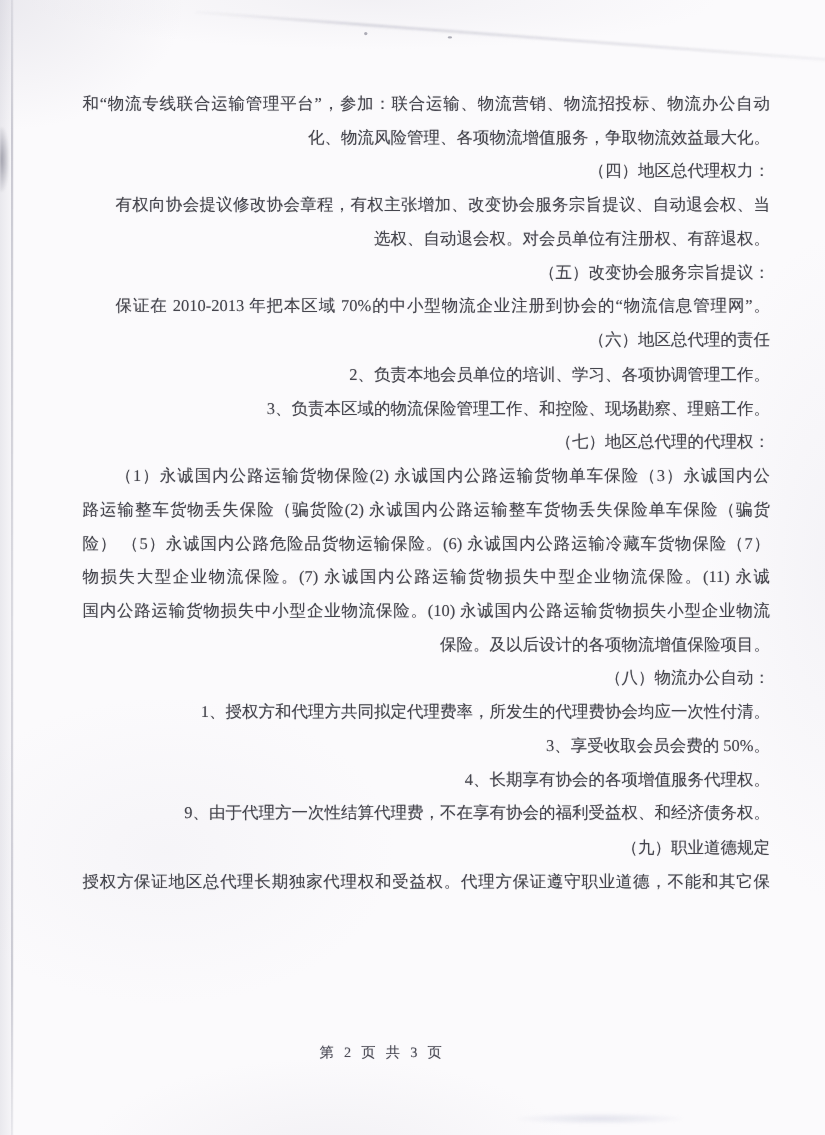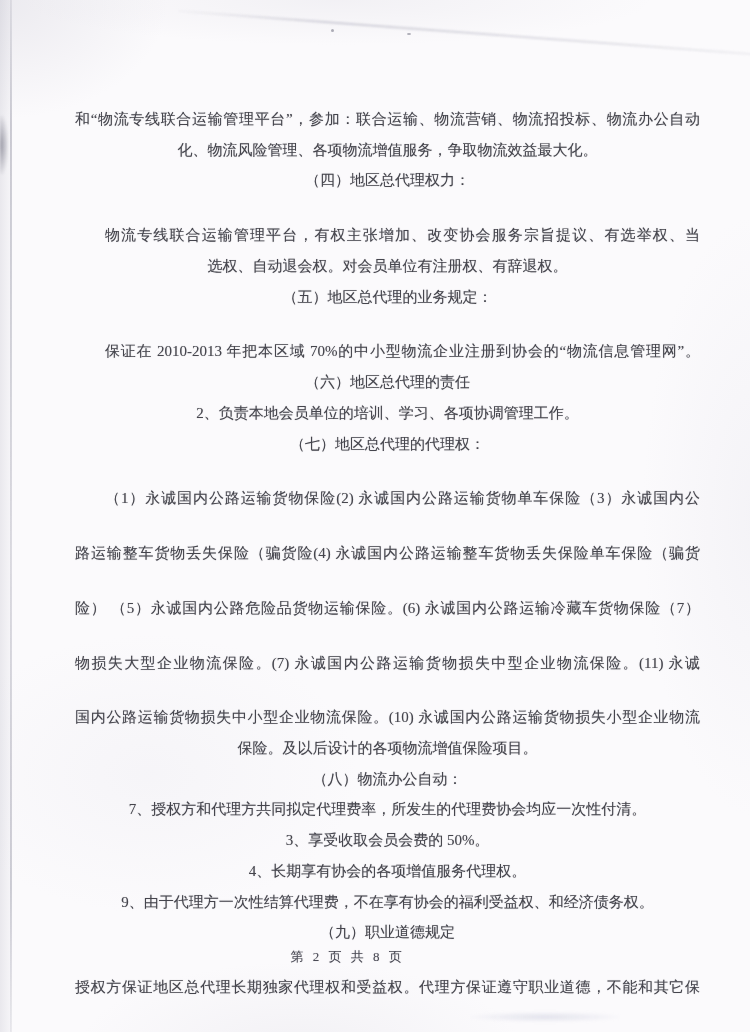--- a/index.html
+++ b/index.html
@@ -75,7 +75,6 @@
     white-space: normal;
     text-align: justify;
     text-align-last: justify;
-    margin-top: 24px;
   }
   .line.indent { text-indent: 2em; }
   .footer {

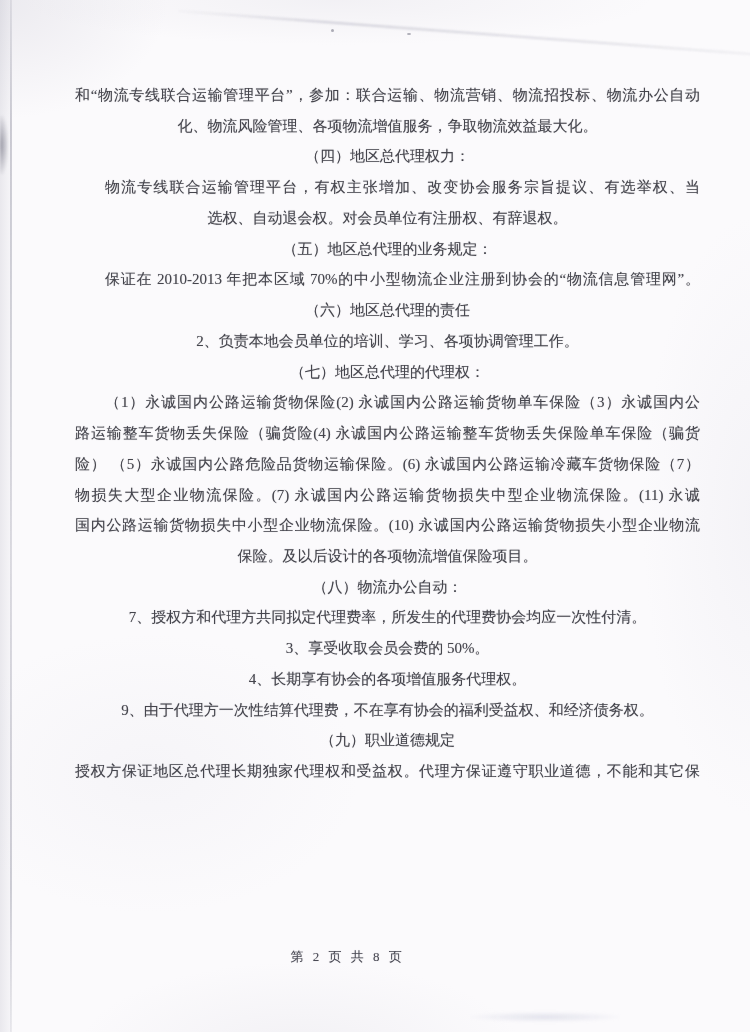--- a/index.html
+++ b/index.html
@@ -69,7 +69,7 @@
     height: 30.74px;
     line-height: 30.74px;
     white-space: nowrap;
-    text-align: center;
+    text-align: right;
   }
   .line.fill {
     white-space: normal;

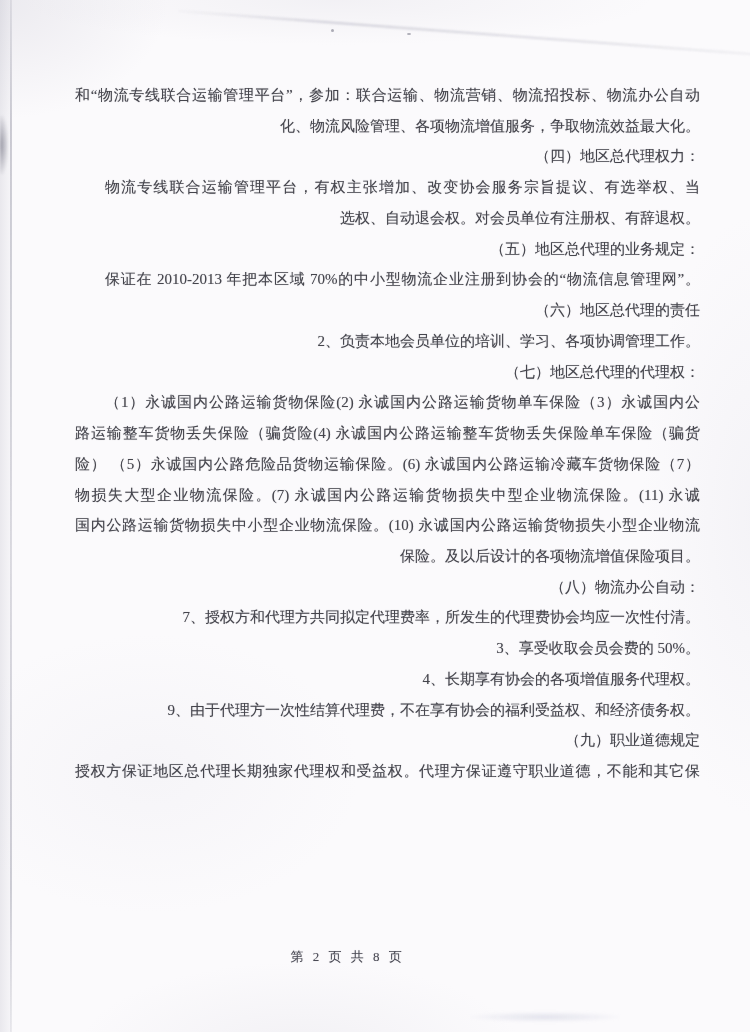--- a/index.html
+++ b/index.html
@@ -106,7 +106,7 @@
       <div class="line fill">和“物流专线联合运输管理平台”，参加：联合运输、物流营销、物流招投标、物流办公自动</div>
       <div class="line">化、物流风险管理、各项物流增值服务，争取物流效益最大化。</div>
       <div class="line">（四）地区总代理权力：</div>
-      <div class="line fill indent">物流专线联合运输管理平台，有权主张增加、改变协会服务宗旨提议、有选举权、当</div>
+      <div class="line fill indent">有权向协会提议修改协会章程，有权主张增加、改变协会服务宗旨提议、自动退会权、当</div>
       <div class="line">选权、自动退会权。对会员单位有注册权、有辞退权。</div>
       <div class="line">（五）地区总代理的业务规定：</div>
       <div class="line fill indent">保证在 2010-2013 年把本区域 70%的中小型物流企业注册到协会的“物流信息管理网”。</div>

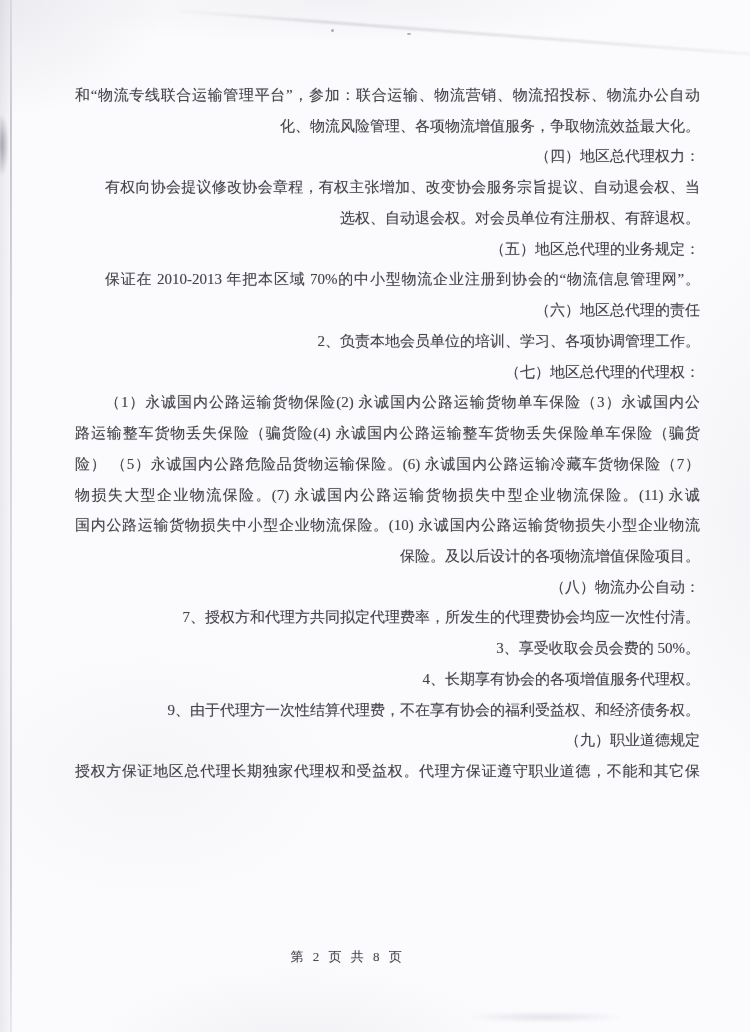--- a/index.html
+++ b/index.html
@@ -108,7 +108,7 @@
       <div class="line">（四）地区总代理权力：</div>
       <div class="line fill indent">有权向协会提议修改协会章程，有权主张增加、改变协会服务宗旨提议、自动退会权、当</div>
       <div class="line">选权、自动退会权。对会员单位有注册权、有辞退权。</div>
-      <div class="line">（五）地区总代理的业务规定：</div>
+      <div class="line">（五）改变协会服务宗旨提议：</div>
       <div class="line fill indent">保证在 2010-2013 年把本区域 70%的中小型物流企业注册到协会的“物流信息管理网”。</div>
       <div class="line">（六）地区总代理的责任</div>
       <div class="line">2、负责本地会员单位的培训、学习、各项协调管理工作。</div>

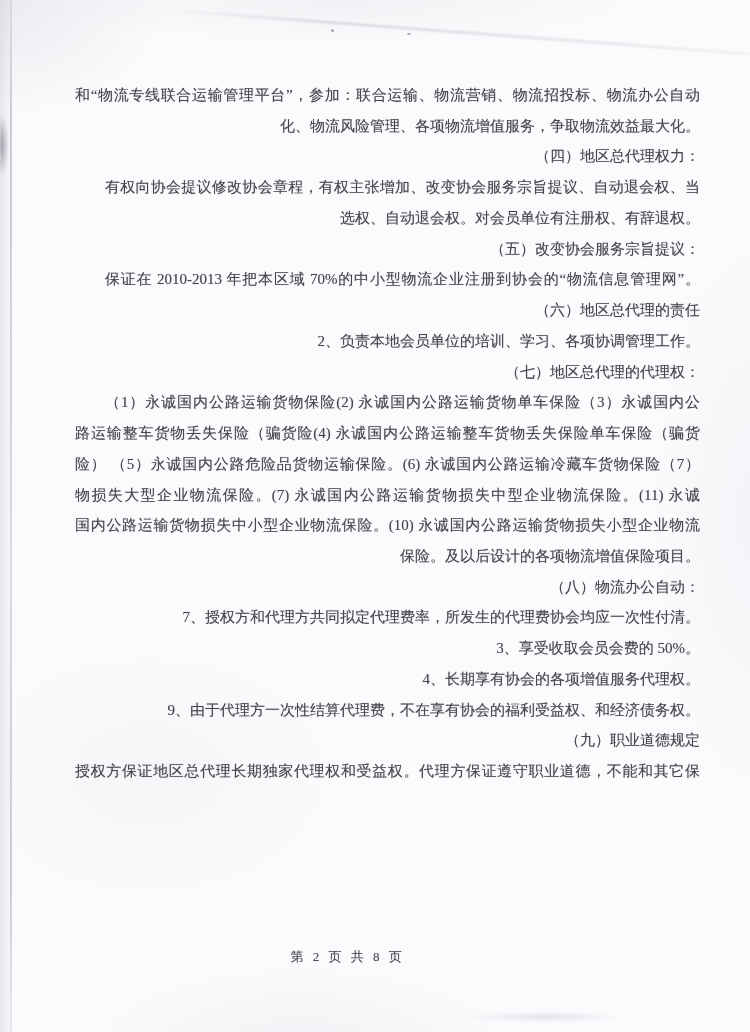--- a/index.html
+++ b/index.html
@@ -112,6 +112,7 @@
       <div class="line fill indent">保证在 2010-2013 年把本区域 70%的中小型物流企业注册到协会的“物流信息管理网”。</div>
       <div class="line">（六）地区总代理的责任</div>
       <div class="line">2、负责本地会员单位的培训、学习、各项协调管理工作。</div>
+      <div class="line">3、负责本区域的物流保险管理工作、和控险、现场勘察、理赔工作。</div>
       <div class="line">（七）地区总代理的代理权：</div>
       <div class="line fill indent">（1）永诚国内公路运输货物保险(2) 永诚国内公路运输货物单车保险（3）永诚国内公</div>
       <div class="line fill">路运输整车货物丢失保险（骗货险(4) 永诚国内公路运输整车货物丢失保险单车保险（骗货</div>

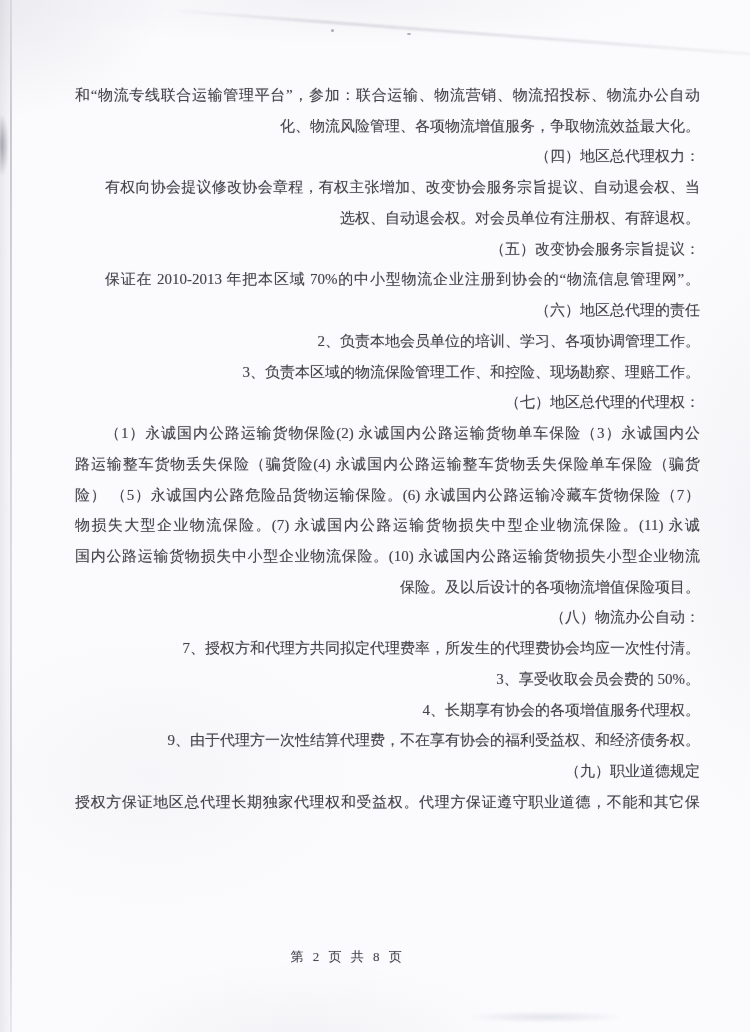--- a/index.html
+++ b/index.html
@@ -115,7 +115,7 @@
       <div class="line">3、负责本区域的物流保险管理工作、和控险、现场勘察、理赔工作。</div>
       <div class="line">（七）地区总代理的代理权：</div>
       <div class="line fill indent">（1）永诚国内公路运输货物保险(2) 永诚国内公路运输货物单车保险（3）永诚国内公</div>
-      <div class="line fill">路运输整车货物丢失保险（骗货险(4) 永诚国内公路运输整车货物丢失保险单车保险（骗货</div>
+      <div class="line fill">路运输整车货物丢失保险（骗货险(2) 永诚国内公路运输整车货物丢失保险单车保险（骗货</div>
       <div class="line fill">险） （5）永诚国内公路危险品货物运输保险。(6) 永诚国内公路运输冷藏车货物保险（7）</div>
       <div class="line fill">物损失大型企业物流保险。(7) 永诚国内公路运输货物损失中型企业物流保险。(11) 永诚</div>
       <div class="line fill">国内公路运输货物损失中小型企业物流保险。(10) 永诚国内公路运输货物损失小型企业物流</div>

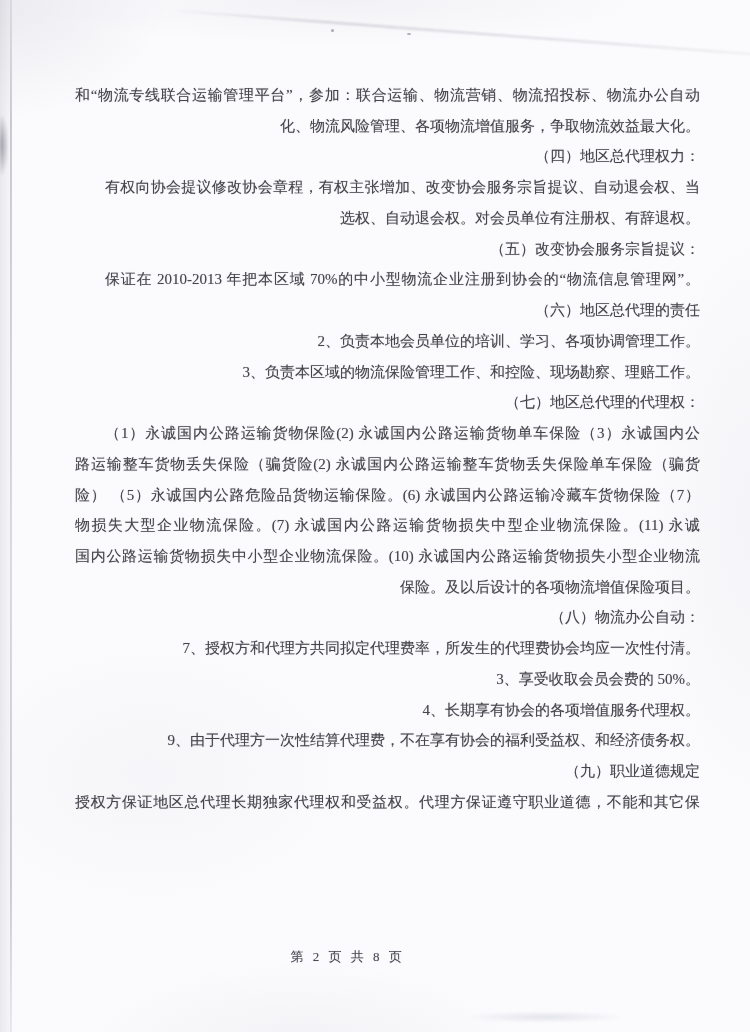--- a/index.html
+++ b/index.html
@@ -121,7 +121,7 @@
       <div class="line fill">国内公路运输货物损失中小型企业物流保险。(10) 永诚国内公路运输货物损失小型企业物流</div>
       <div class="line">保险。及以后设计的各项物流增值保险项目。</div>
       <div class="line">（八）物流办公自动：</div>
-      <div class="line">7、授权方和代理方共同拟定代理费率，所发生的代理费协会均应一次性付清。</div>
+      <div class="line">1、授权方和代理方共同拟定代理费率，所发生的代理费协会均应一次性付清。</div>
       <div class="line">3、享受收取会员会费的 50%。</div>
       <div class="line">4、长期享有协会的各项增值服务代理权。</div>
       <div class="line">9、由于代理方一次性结算代理费，不在享有协会的福利受益权、和经济债务权。</div>

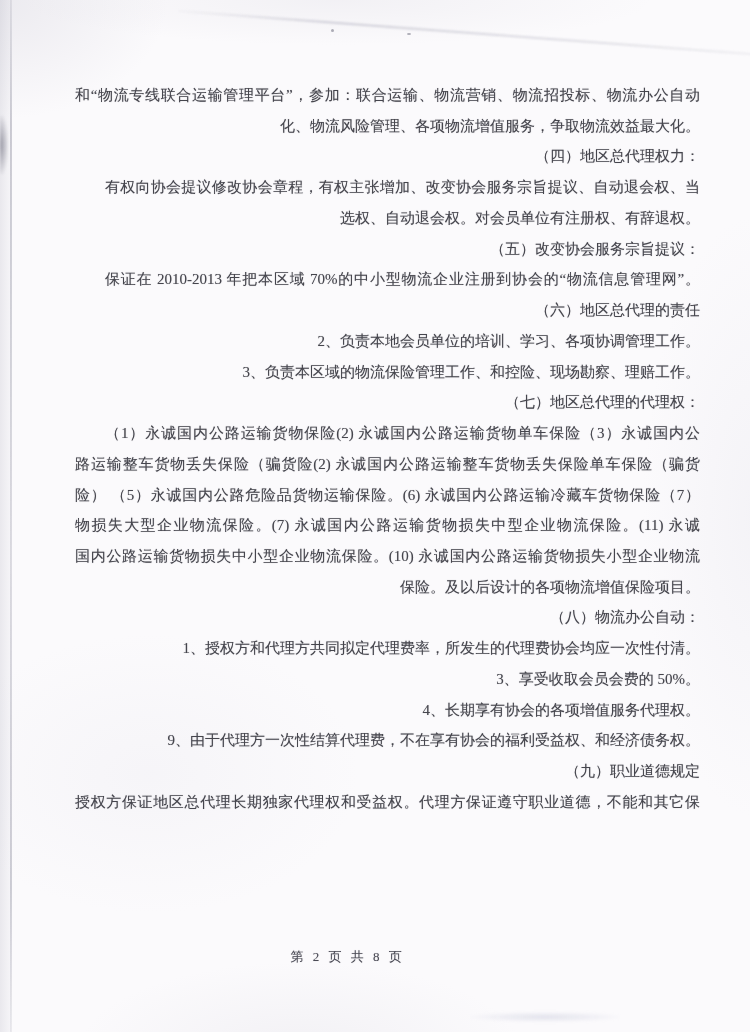--- a/index.html
+++ b/index.html
@@ -130,7 +130,7 @@
     </div>
 
   <div class="footer">
-    <span>第 2 页 共 8 页</span>
+    <span>第 2 页 共 3 页</span>
   </div>
 </div>
 

